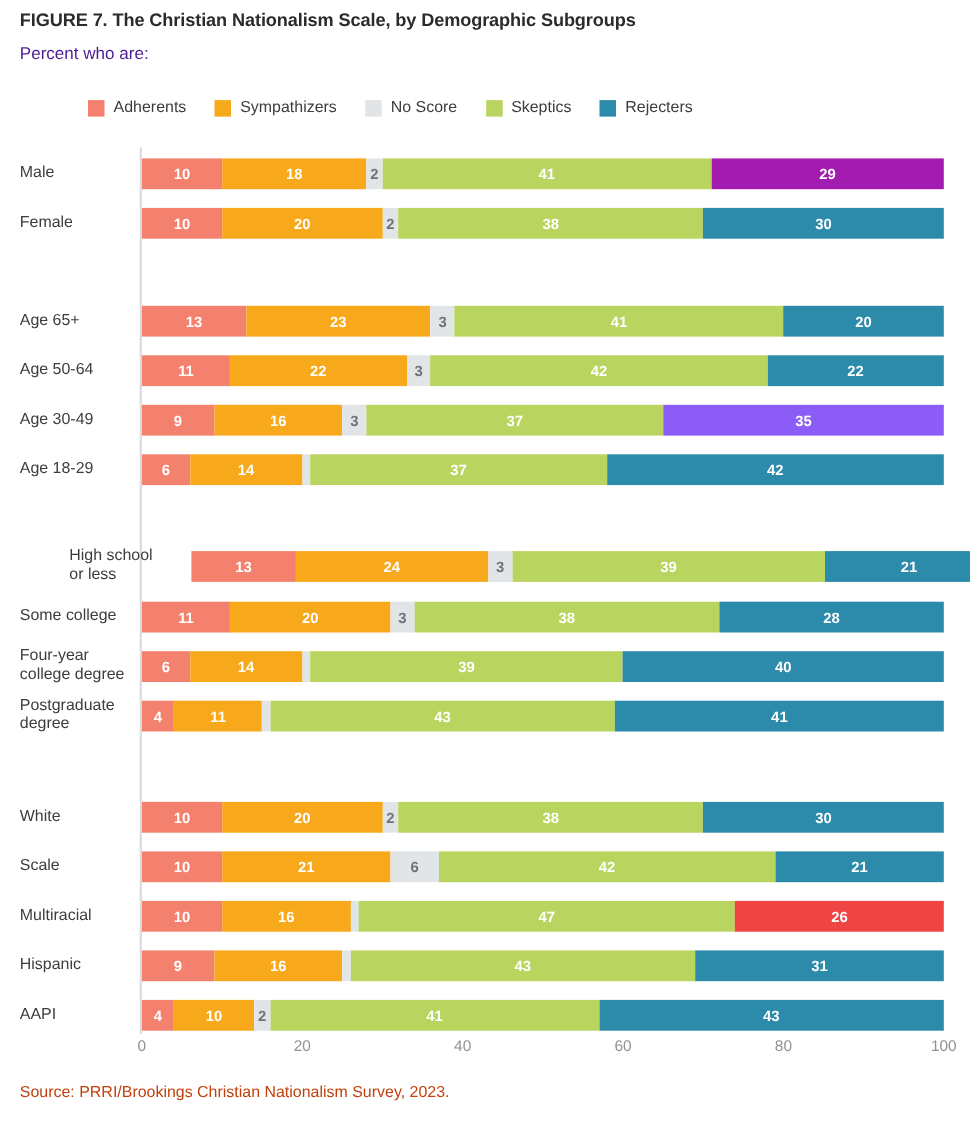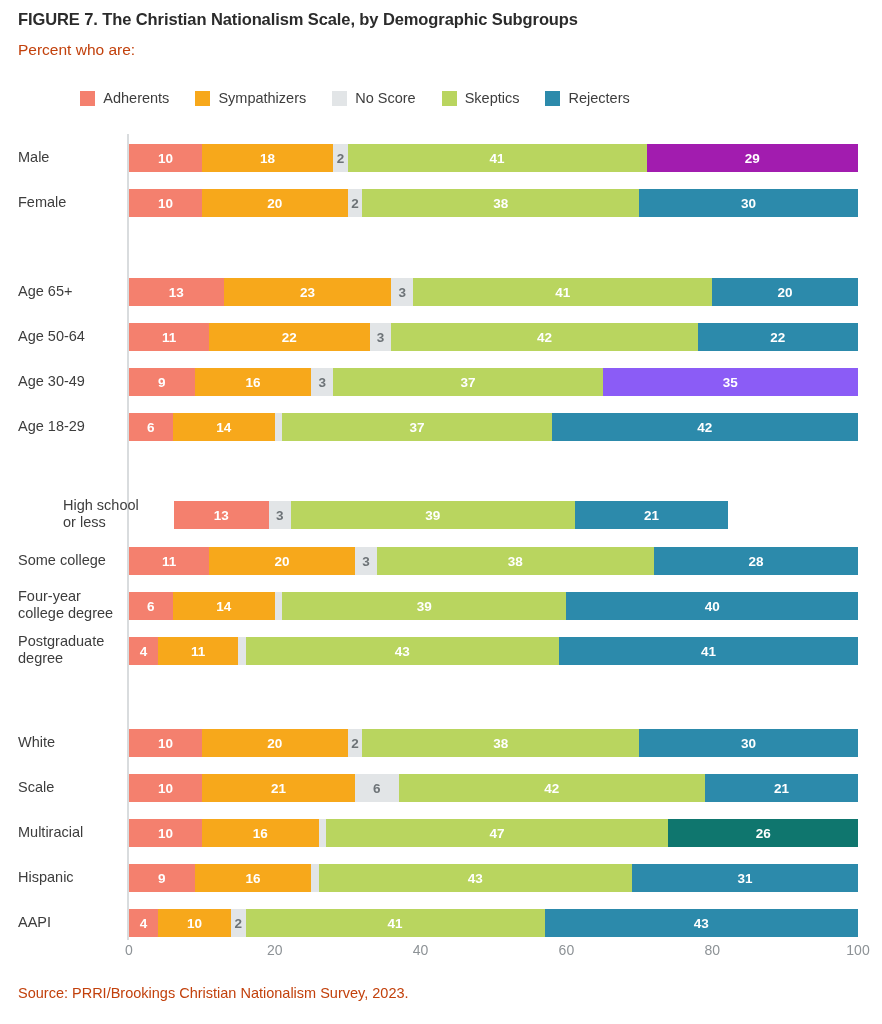--- a/index.html
+++ b/index.html
@@ -33,7 +33,7 @@
     top: 41px;
     font-size: 15.5px;
     font-weight: normal;
-    color: #c2410c;
+    color: #4c1d95;
   }
 
   

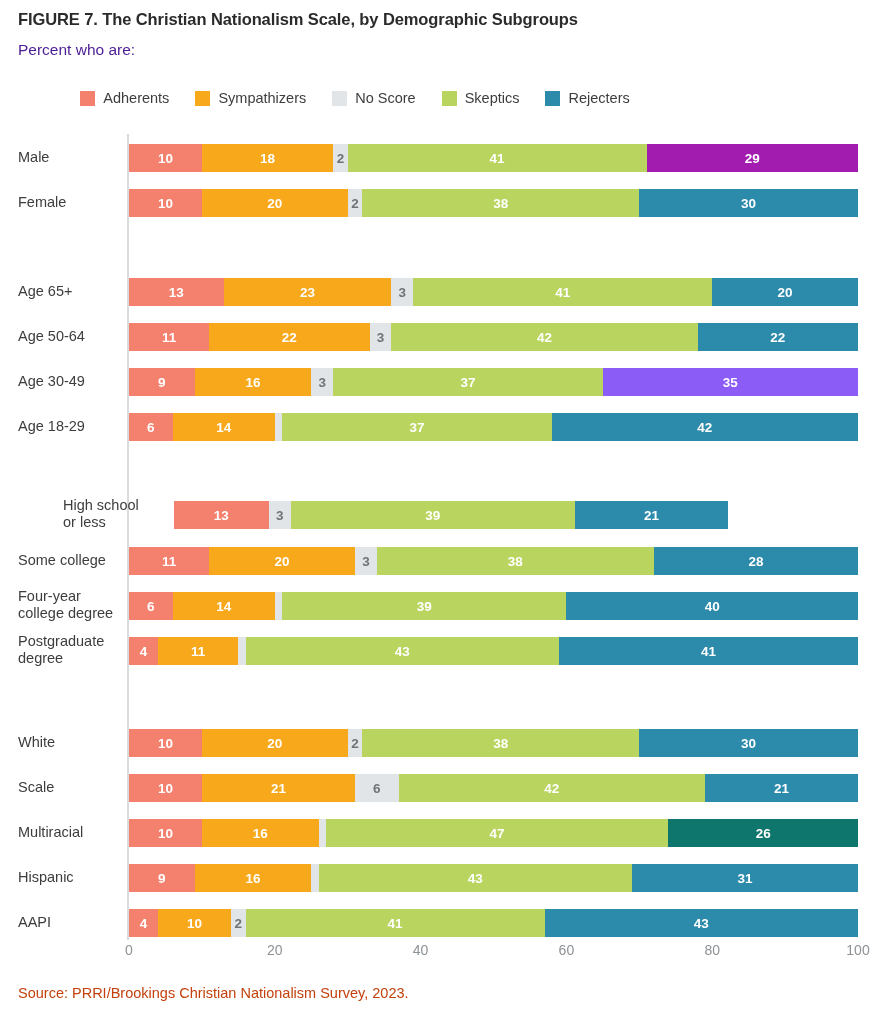--- a/index.html
+++ b/index.html
@@ -260,6 +260,7 @@
       </div>
       <div class="bar">
         <div class="seg" style="background: rgb(244, 128, 110); width: 13%;">13</div>
+        <div class="seg" style="background: rgb(247, 168, 27); width: 24%;">24</div>
         <div class="seg noscore" style="background: rgb(226, 229, 231); width: 3%;">3</div>
         <div class="seg" style="background: rgb(185, 213, 95); width: 39%;">39</div>
         <div class="seg" style="background: rgb(44, 138, 171); width: 21%;">21</div>

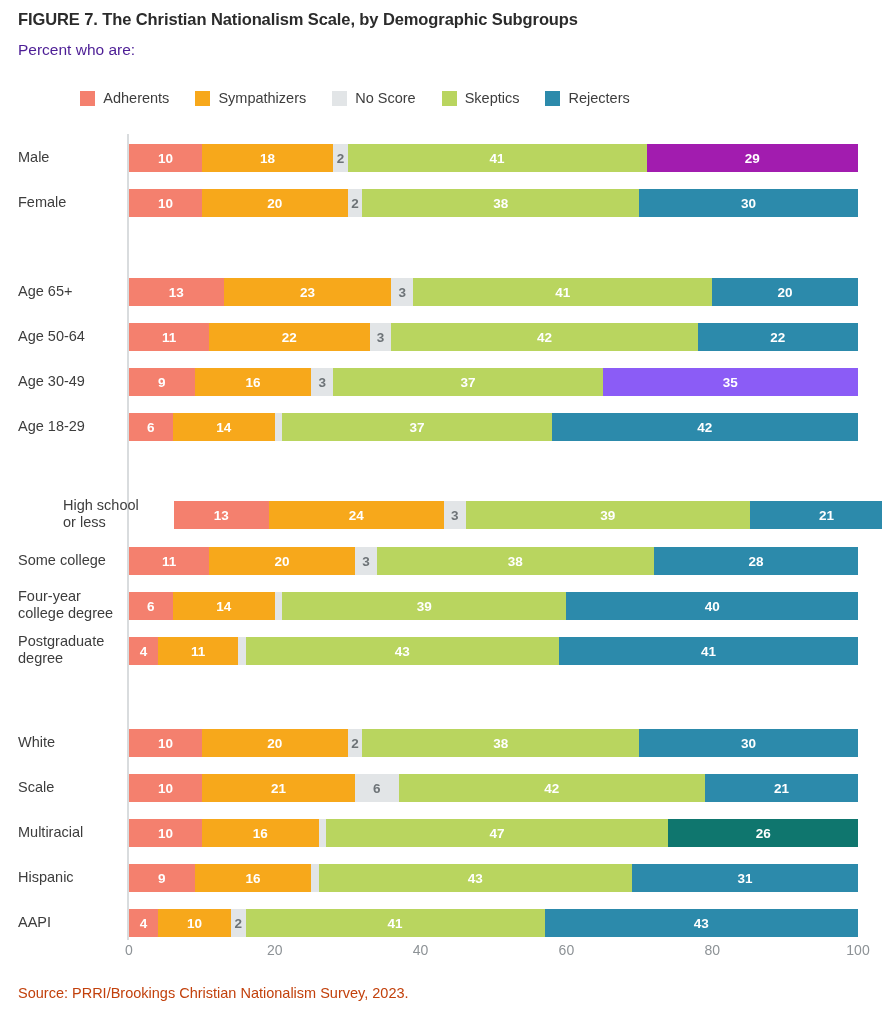--- a/index.html
+++ b/index.html
@@ -337,7 +337,7 @@
         <div class="seg" style="background: rgb(247, 168, 27); width: 16%;">16</div>
         <div class="seg noscore" style="background: rgb(226, 229, 231); width: 1%;"></div>
         <div class="seg" style="background: rgb(185, 213, 95); width: 47%;">47</div>
-        <div class="seg" style="background: #0f766e; width: 26%;">26</div>
+        <div class="seg" style="background: #ef4444; width: 26%;">26</div>
       </div>
     </div>
     <div class="row" style="top: 734px;">

